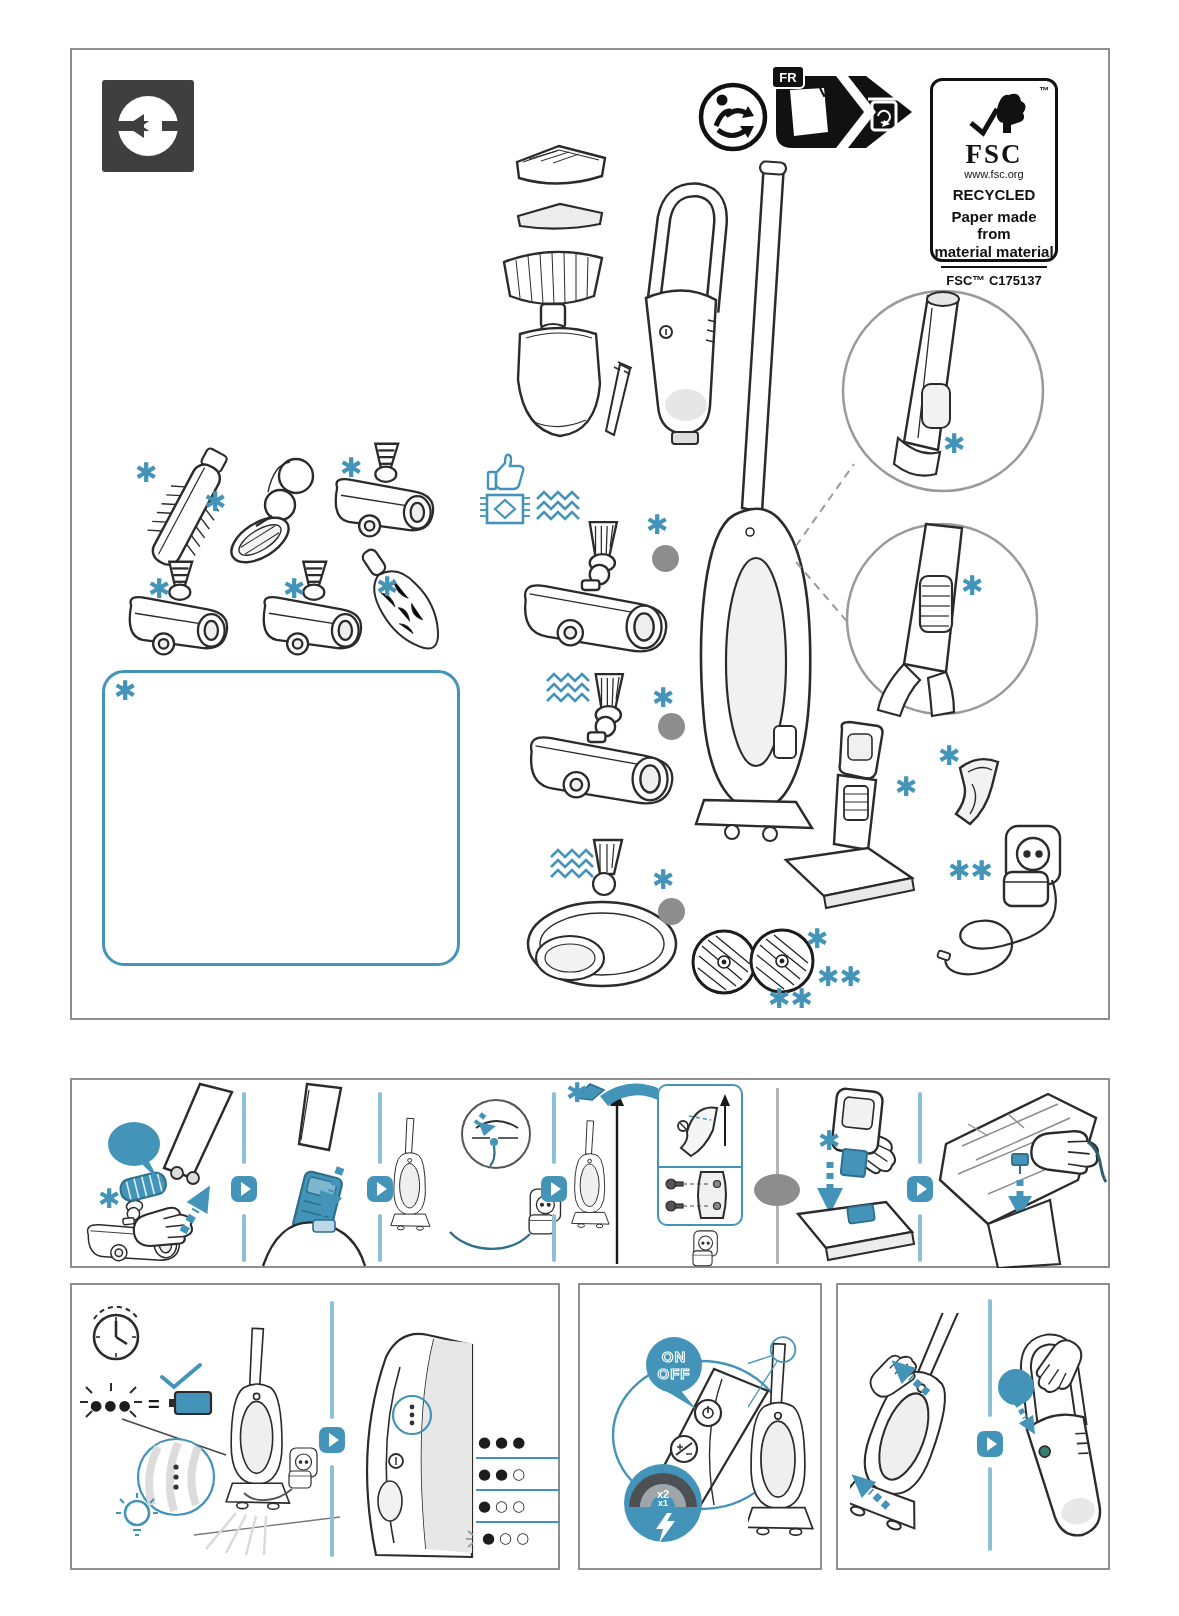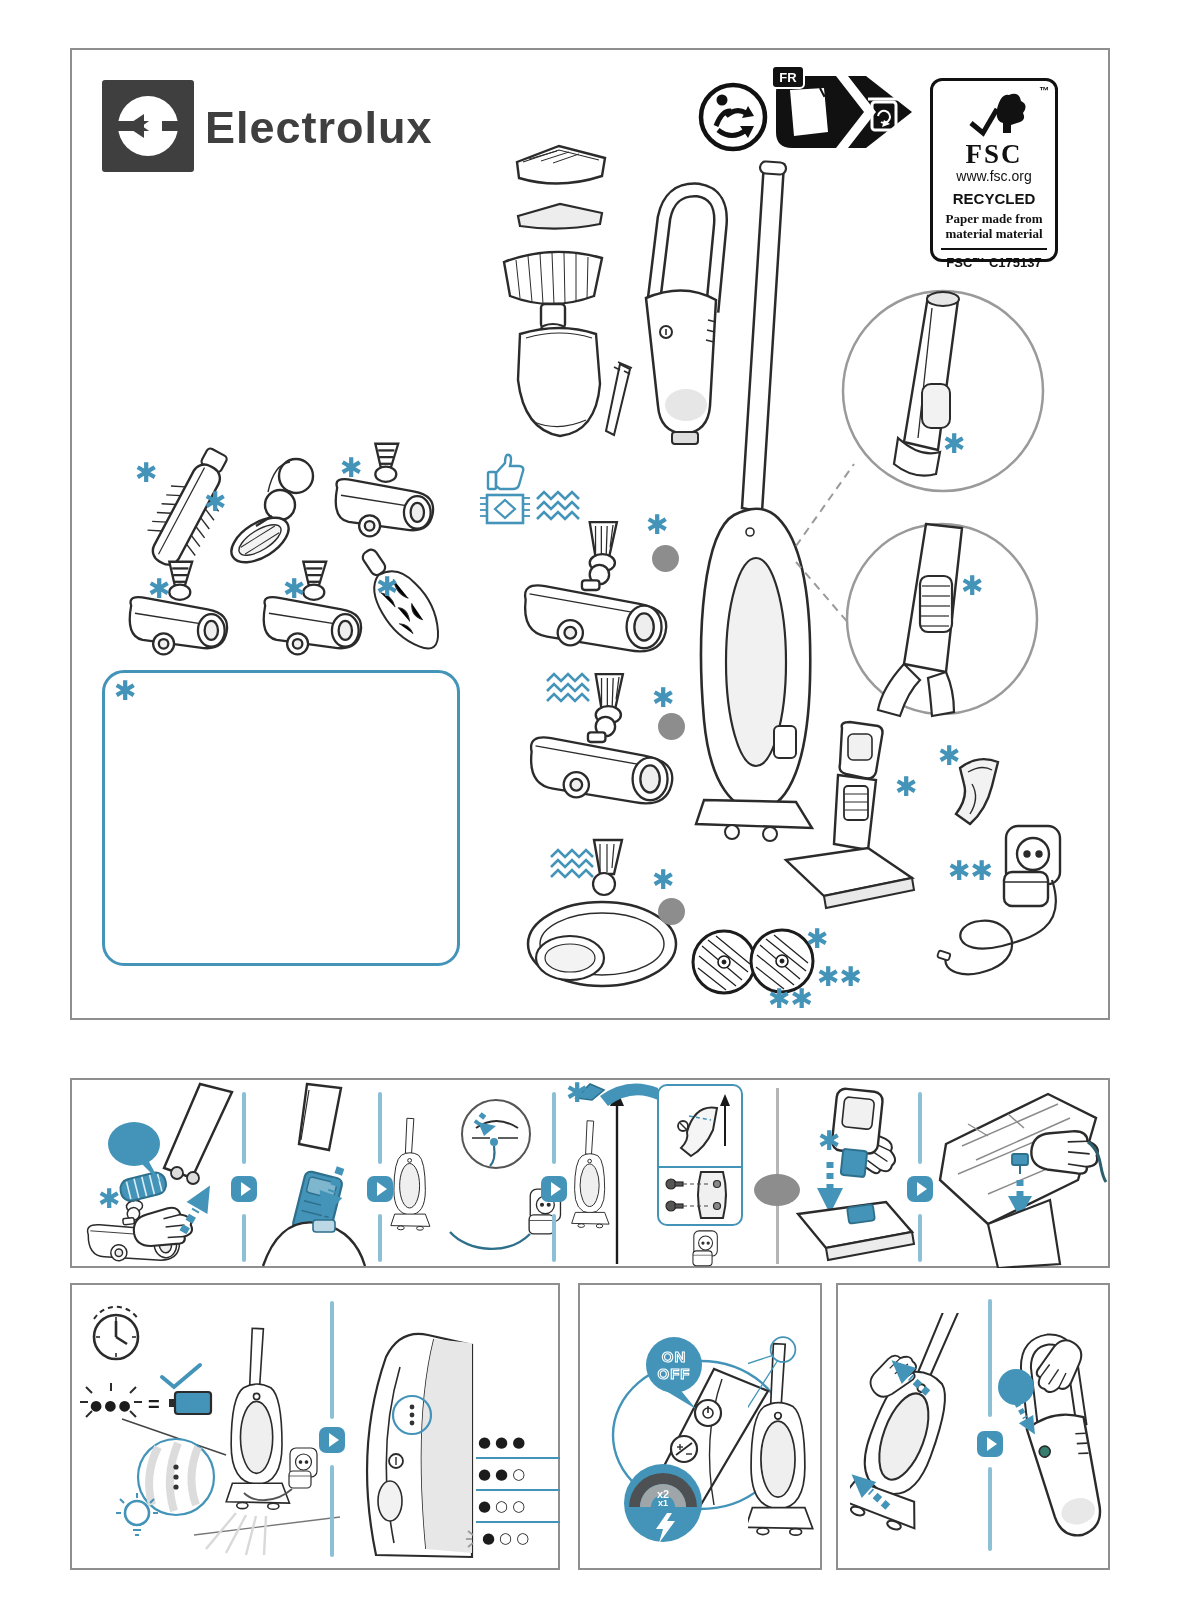--- a/index.html
+++ b/index.html
@@ -110,7 +110,6 @@
     <polygon points="40,46 60,32 60,60" fill="#fff"></polygon>
     <polygon points="24,46 42,34 42,58" fill="#3f3f3f"></polygon>
   </svg>
-  <div class="wordmark" style="left:133px;top:52px;">Electrolux</div>
 
   <svg class="abs" style="left:624px;top:30px;" width="74" height="74" viewBox="0 0 74 74">
     <circle cx="37" cy="37" r="32" fill="none" stroke="#111" stroke-width="4.5"></circle>

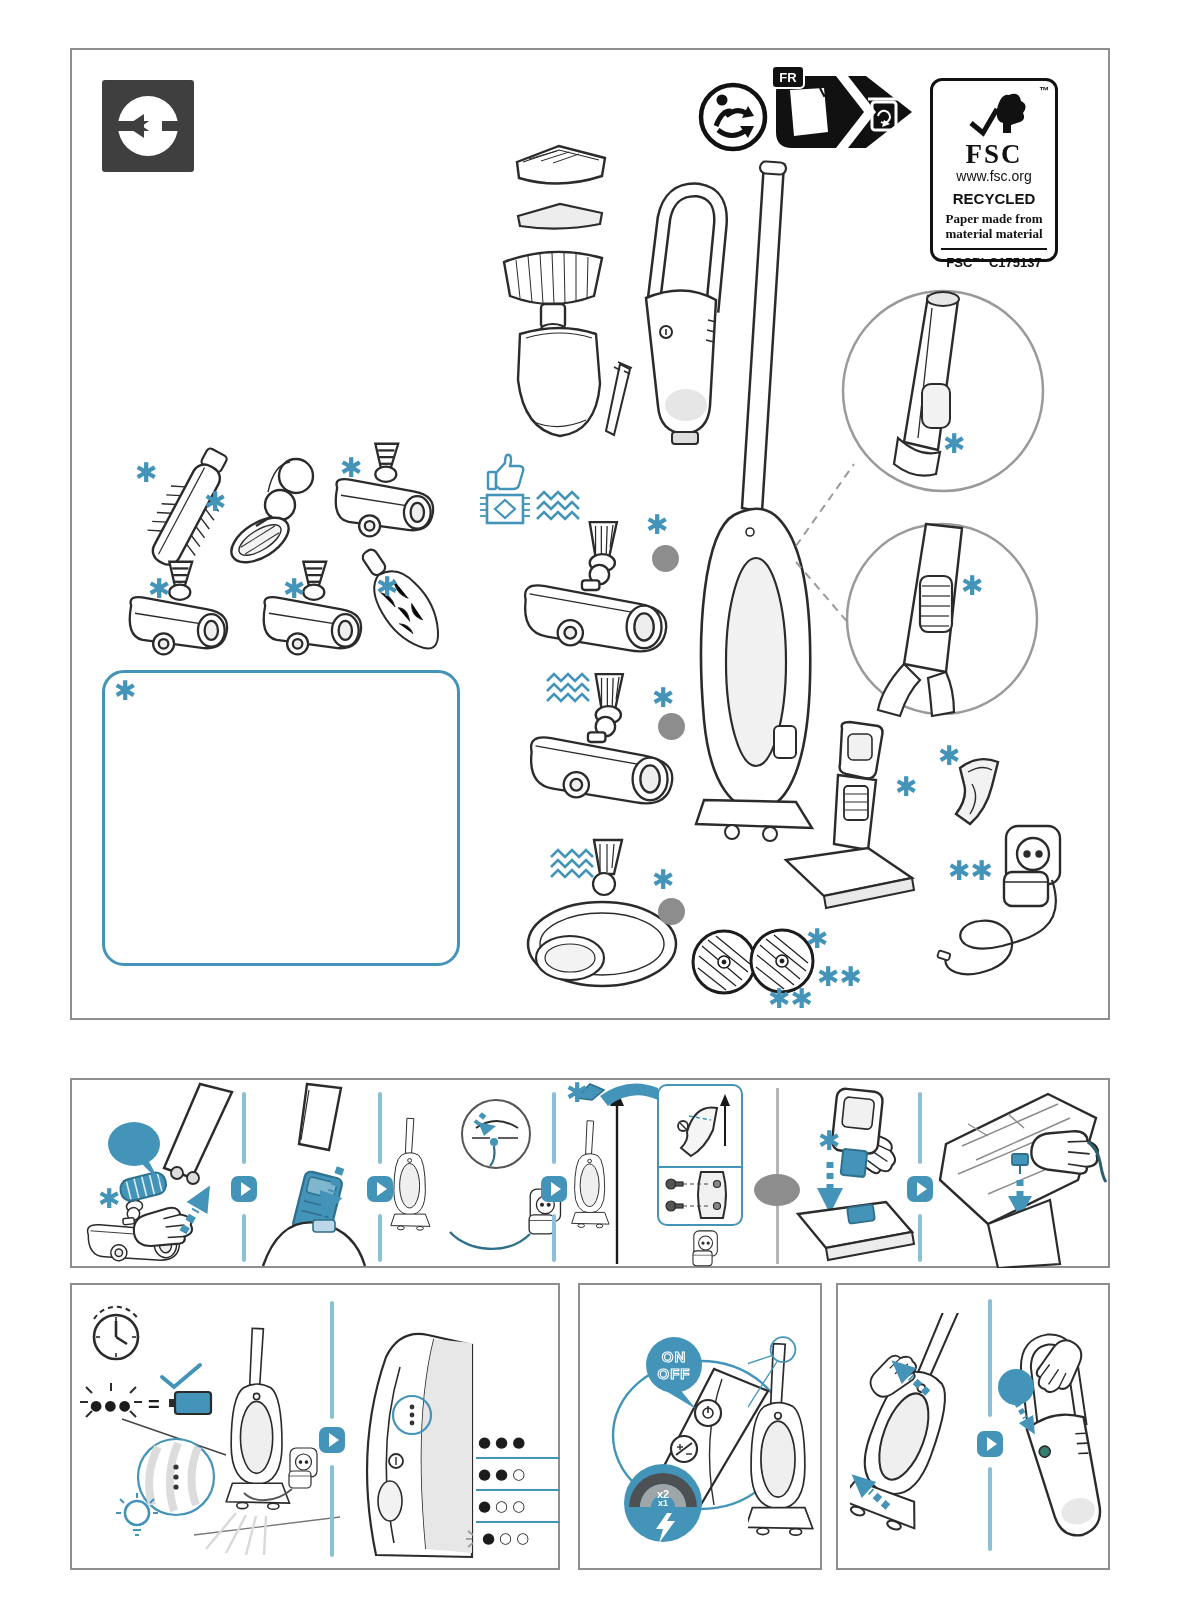--- a/index.html
+++ b/index.html
@@ -23,7 +23,7 @@
        text-align:center;color:#111;}
   .fsc .tm{position:absolute;right:6px;top:4px;font-size:10px;font-weight:bold;}
   .fsc .t1{font-family:"Liberation Serif","DejaVu Serif",serif;font-size:27px;font-weight:bold;letter-spacing:2px;margin-top:12px;}
-  .fsc .t2{font-size:14px;margin-top:-2px;}
+  .fsc .t2{font-size:11px;margin-top:-2px;}
   .fsc .t3{font-size:15px;font-weight:bold;margin-top:6px;}
   .fsc .t4{font-size:13px;font-weight:bold;line-height:1.15;margin-top:5px;font-family:Liberation Serif, serif;}
   .fsc .t5{font-size:13px;font-weight:bold;margin-top:7px;border-top:2px solid #111;padding-top:5px;}

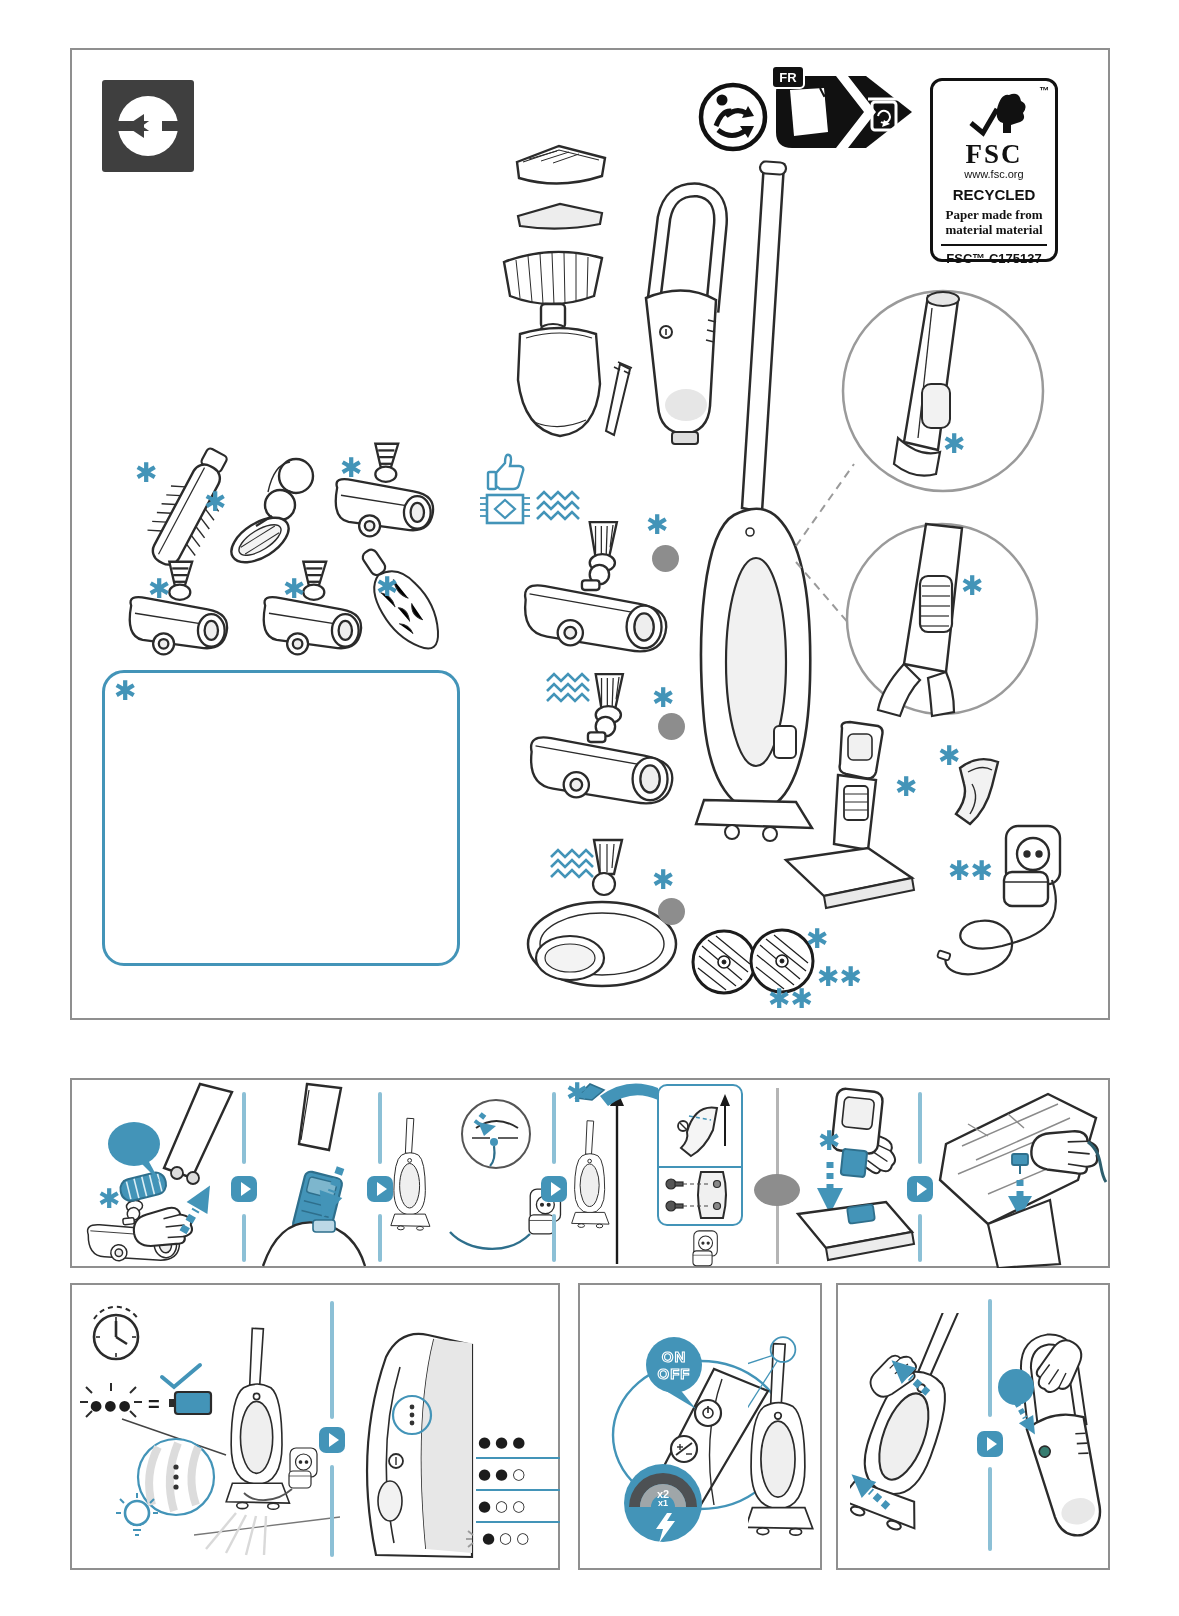--- a/index.html
+++ b/index.html
@@ -25,7 +25,7 @@
   .fsc .t1{font-family:"Liberation Serif","DejaVu Serif",serif;font-size:27px;font-weight:bold;letter-spacing:2px;margin-top:12px;}
   .fsc .t2{font-size:11px;margin-top:-2px;}
   .fsc .t3{font-size:15px;font-weight:bold;margin-top:6px;}
-  .fsc .t4{font-size:13px;font-weight:bold;line-height:1.15;margin-top:5px;font-family:Liberation Serif, serif;}
+  .fsc .t4{font-size:15px;font-weight:bold;line-height:1.15;margin-top:5px;}
   .fsc .t5{font-size:13px;font-weight:bold;margin-top:7px;border-top:2px solid #111;padding-top:5px;}
   .atail{stroke:#4394b8;stroke-width:8;stroke-dasharray:7 5;}
   .ahead{fill:#4394b8;}

